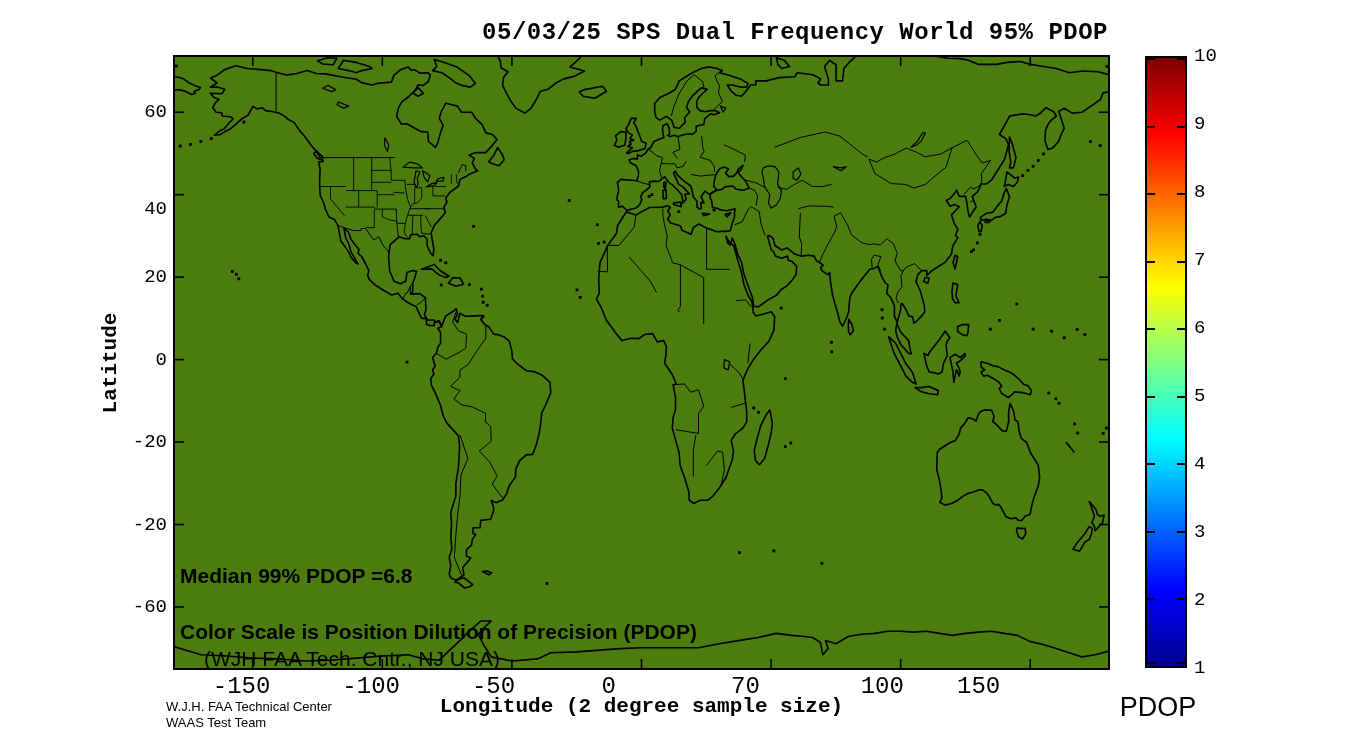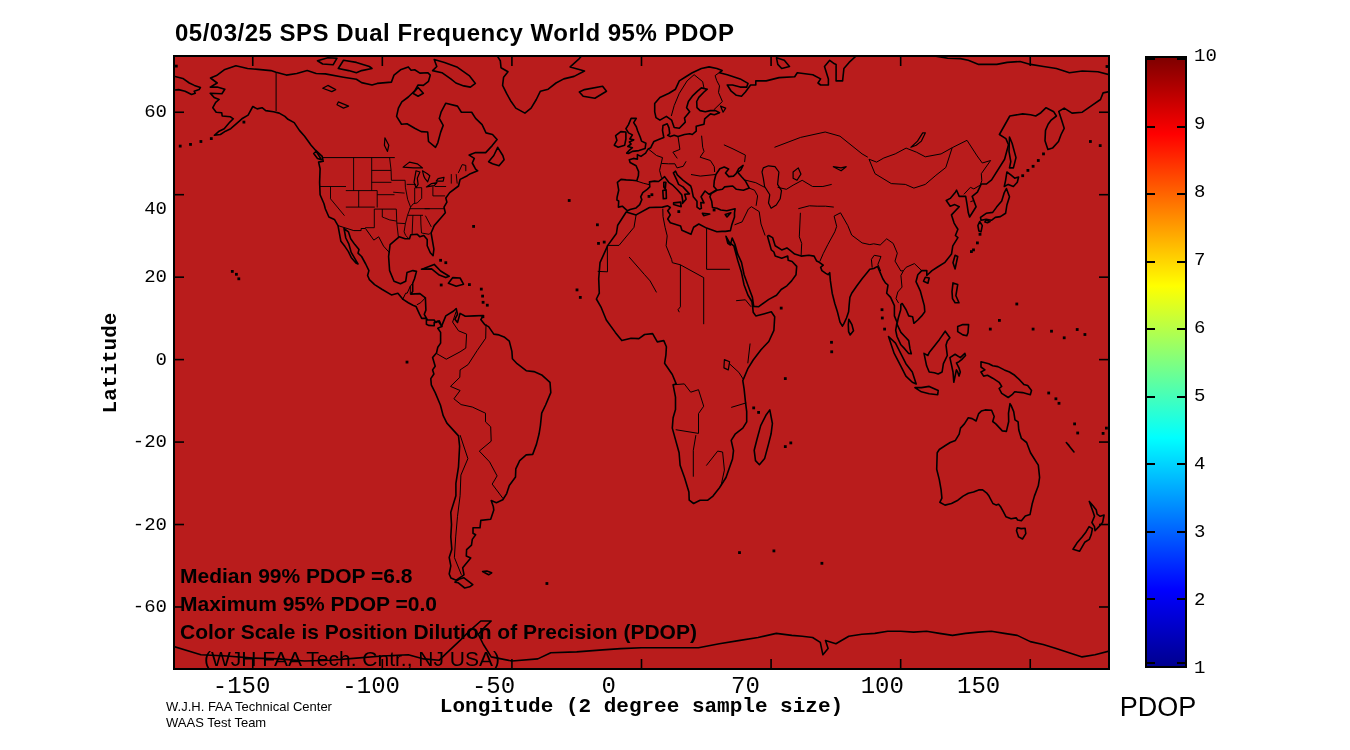--- a/index.html
+++ b/index.html
@@ -5,8 +5,8 @@
   html,body{margin:0;padding:0;background:#fff;}
   #fig{position:relative;width:1350px;height:750px;background:#fff;overflow:hidden;
        font-family:"Liberation Sans","DejaVu Sans",sans-serif;color:#000;}
-  #title{position:absolute;left:175px;top:19px;width:933px;text-align:left;
-         font-family:Liberation Sans, sans-serif;
+  #title{position:absolute;left:175px;top:19px;width:933px;text-align:right;
+         font-family:Liberation Mono, monospace;
          font-weight:bold;font-size:24px;letter-spacing:0.5px;white-space:nowrap;}
   #plot-area{position:absolute;left:173px;top:55px;width:937px;height:615px;
              border:2px solid #000;box-sizing:border-box;background:#b91c1c;}

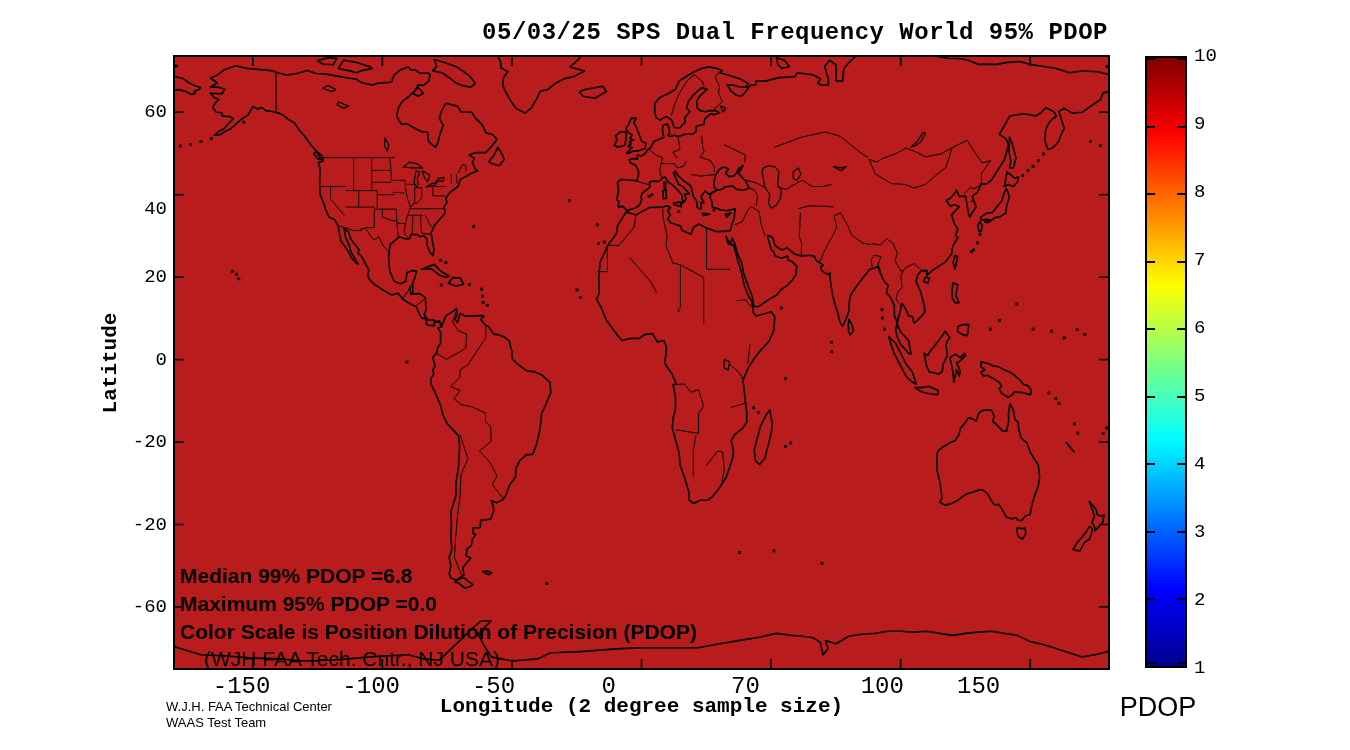--- a/index.html
+++ b/index.html
@@ -9,7 +9,7 @@
          font-family:Liberation Mono, monospace;
          font-weight:bold;font-size:24px;letter-spacing:0.5px;white-space:nowrap;}
   #plot-area{position:absolute;left:173px;top:55px;width:937px;height:615px;
-             border:2px solid #000;box-sizing:border-box;background:#b91c1c;}
+             border:2px solid #000;box-sizing:border-box;background:#4d7c0f;}
   #map-svg{position:absolute;left:0;top:0;}
   .ann{position:absolute;left:5px;font-weight:bold;font-size:21px;white-space:nowrap;line-height:26px;}
   #ann-line4{left:29px;font-weight:normal;}

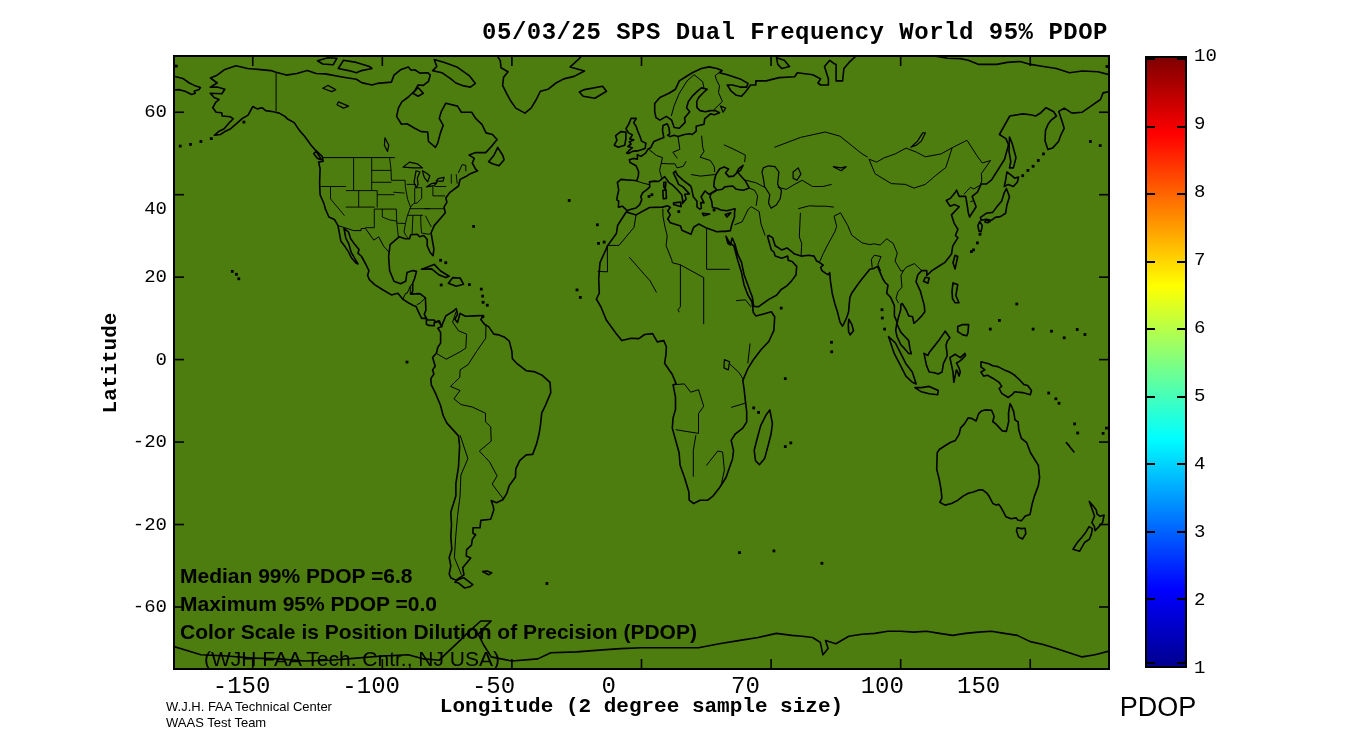--- a/index.html
+++ b/index.html
@@ -292,7 +292,6 @@
         <line x1="933" y1="549.9824561403509" x2="924" y2="549.9824561403509" stroke="#000" stroke-width="1.6"></line>
       </svg>
     <div class="ann" id="ann-line1" style="top:506px;">Median 99% PDOP =6.8</div>
-    <div class="ann" id="ann-line2" style="top:534px;">Maximum 95% PDOP =0.0</div>
     <div class="ann" id="ann-line4" style="top:589px;font-size:21px;">(WJH FAA Tech. Cntr., NJ USA)</div>
     <div class="ann" id="ann-line3" style="top:562px;">Color Scale is Position Dilution of Precision (PDOP)</div>
   </div>

